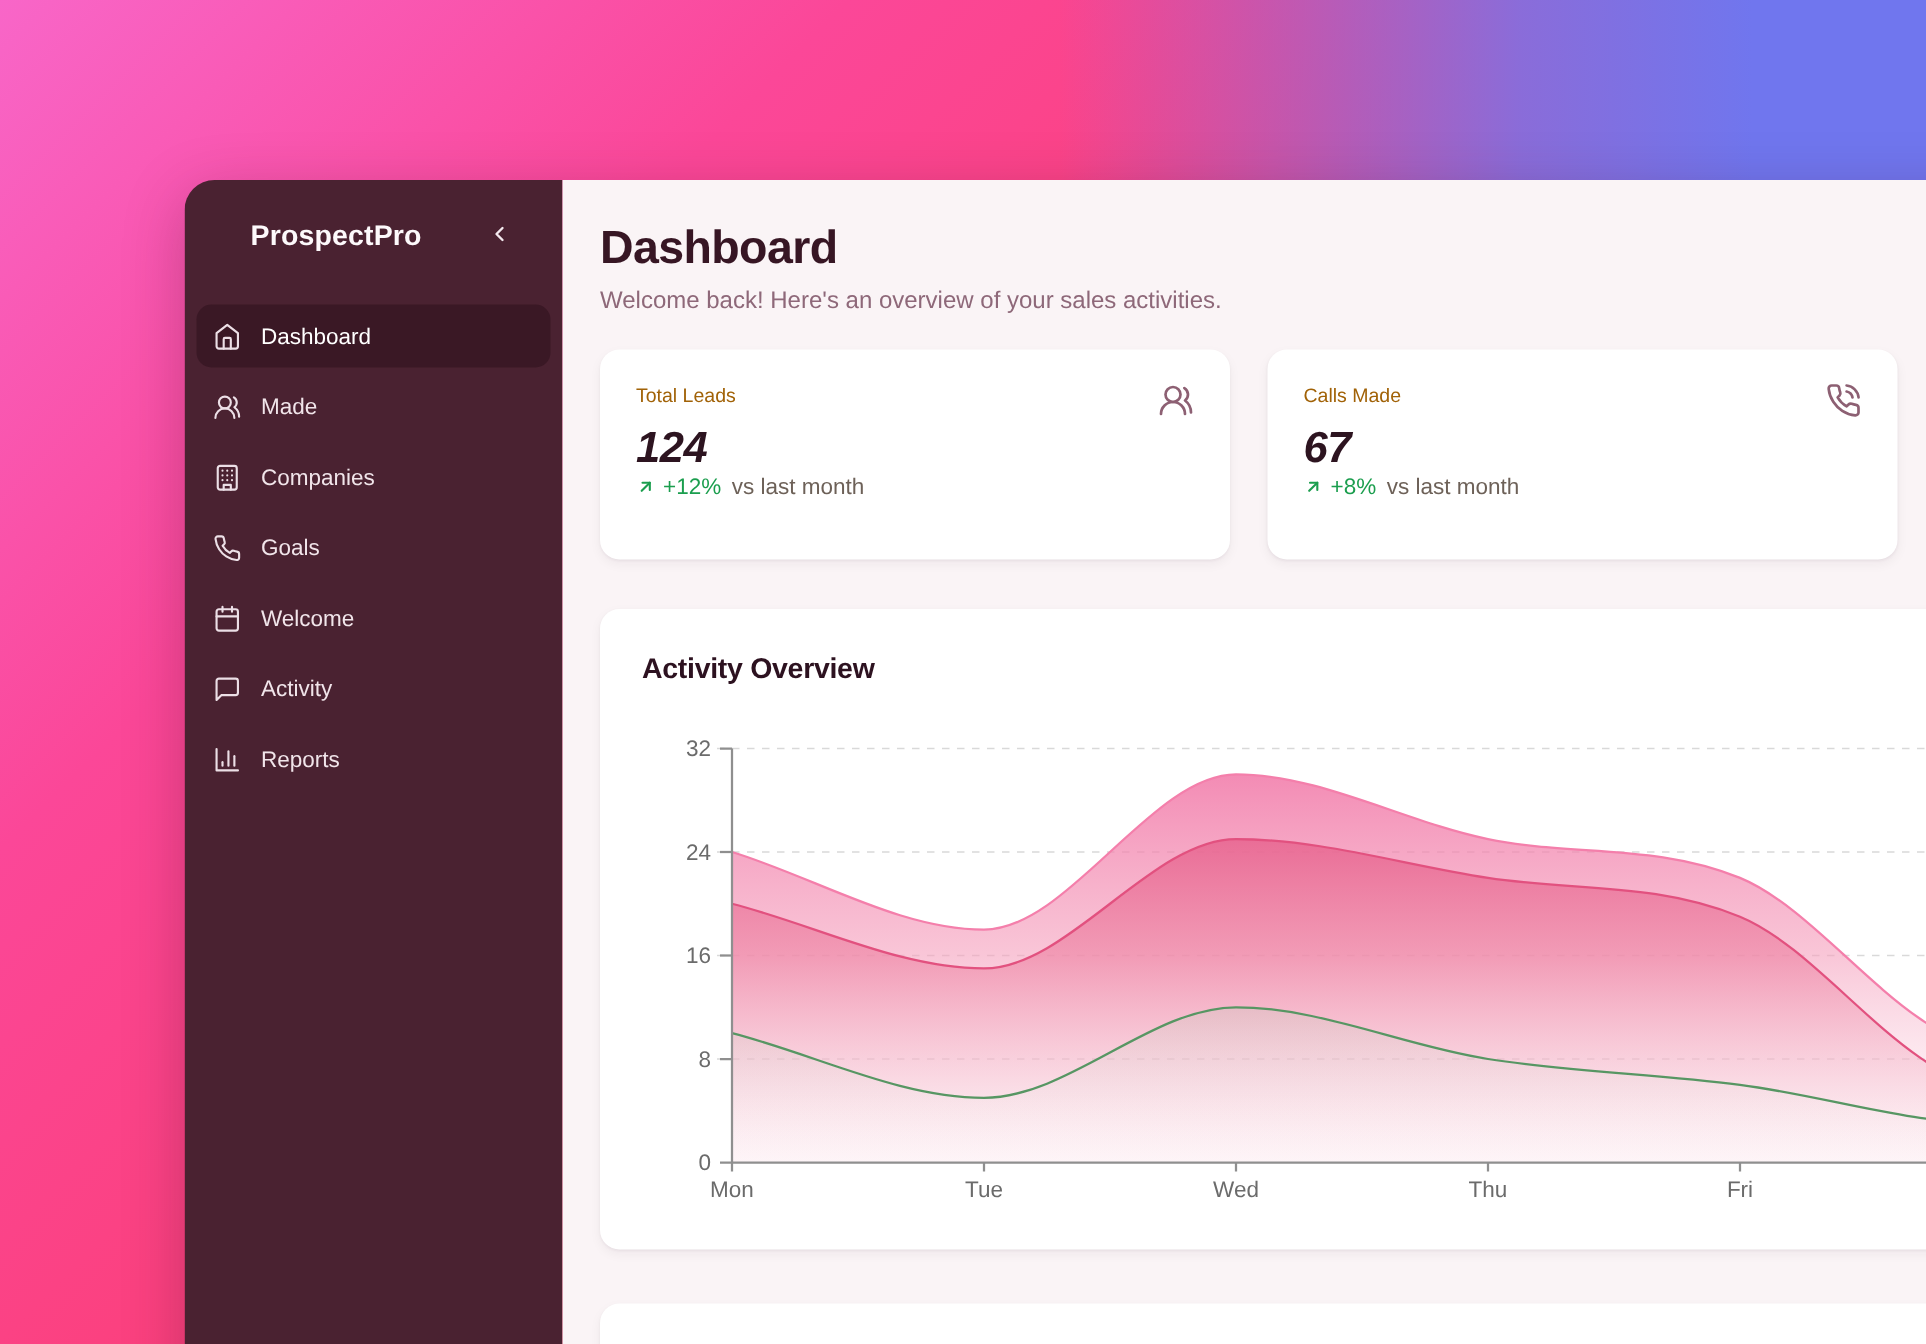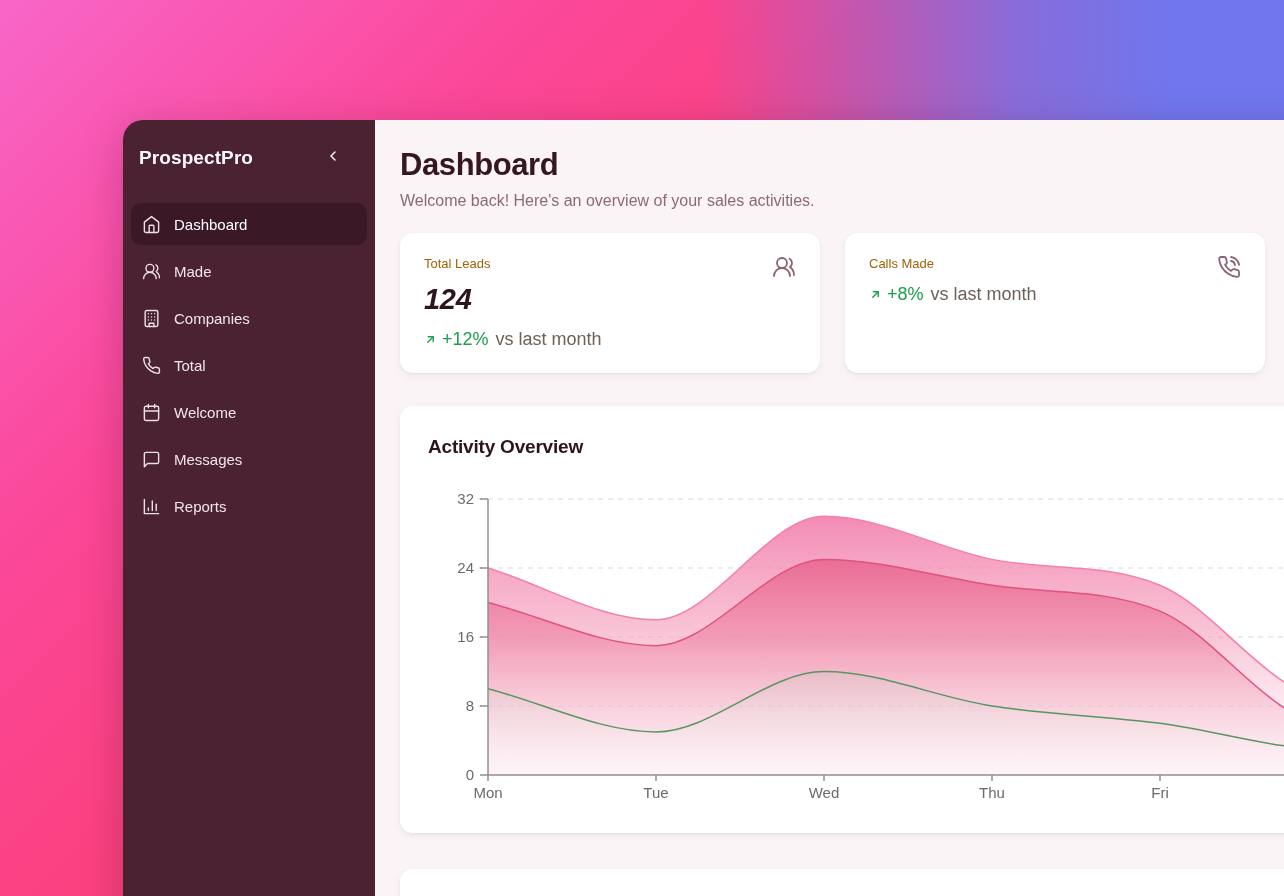--- a/index.html
+++ b/index.html
@@ -22,7 +22,7 @@
   
   .sidebar { width:252px; flex:none; background:#4a2231; padding:26px 8px 0 8px; color:#fff; }
   .side-header { display:flex; align-items:center; justify-content:space-between; padding:0 24px 0 8px; }
-  .brand { font-size:19px; font-weight:700; letter-spacing:.1px; color:#fdf9fb; }
+  .brand { font-size:19px; font-weight:700; letter-spacing:.1px; color:#fdf9fb;margin-left:28px; }
   .collapse-btn { background:none; border:none; color:#f3e9ee; cursor:pointer; display:flex; align-items:center; padding:2px; }
   .nav { margin-top:34px; display:flex; flex-direction:column; gap:5px; }
   .nav-item { height:42px; display:flex; align-items:center; gap:13px; padding:0 11px; border-radius:10px;

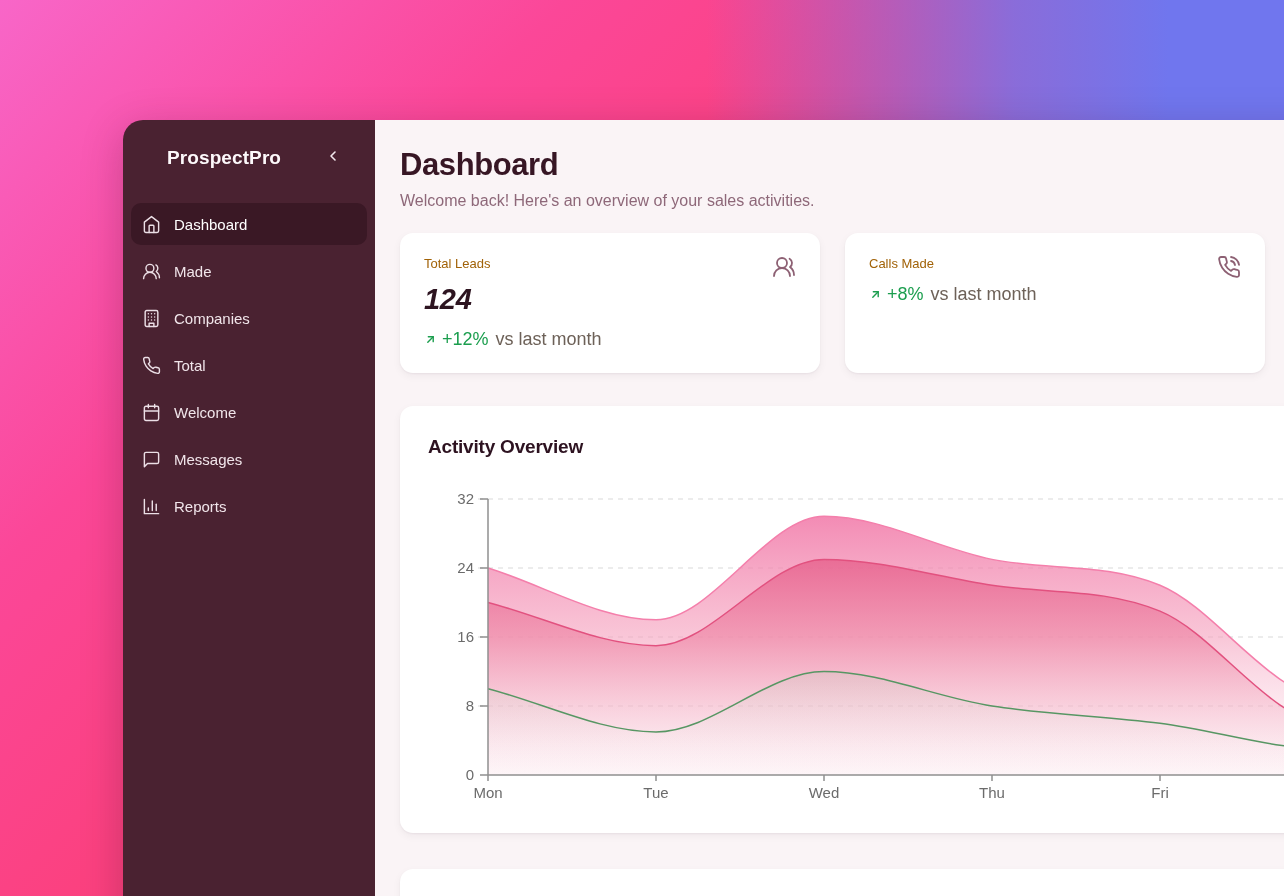--- a/index.html
+++ b/index.html
@@ -181,6 +181,7 @@
               <path d="M14.05 6A5 5 0 0 1 18 10"></path>
             </svg>
         </span>
+        <div class="stat-value">67</div>
         <div class="stat-trend">
           <span class="trend-icon">
             <svg viewBox="0 0 24 24" fill="none" stroke-width="2.6" stroke-linecap="round" stroke-linejoin="round">

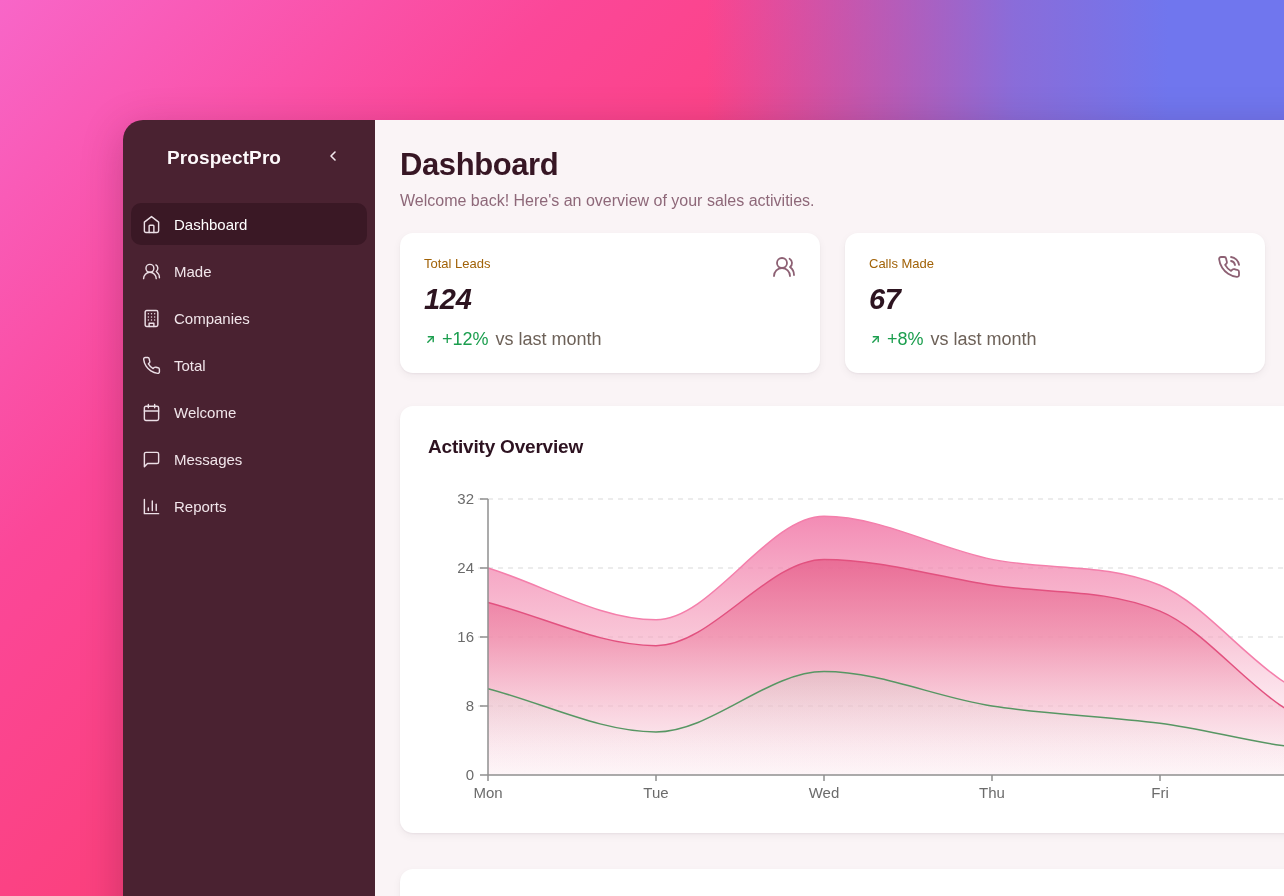--- a/index.html
+++ b/index.html
@@ -43,7 +43,7 @@
   .stat-icon { position:absolute; top:22px; right:24px; display:flex; }
   .stat-icon svg { width:24px; height:24px; stroke:#8d6073; }
   .stat-value { margin-top:12px; font-size:29px; font-weight:700; color:#2d1420; letter-spacing:-.3px;font-style:italic; }
-  .stat-trend { margin-top:13px; display:flex; align-items:center; gap:5px; font-size:18px; }
+  .stat-trend { display:flex; align-items:center; gap:5px; font-size:15px; }
   .trend-icon svg { width:13px; height:13px; stroke:#1b9e4e; display:block; }
   .trend-pct { color:#1b9e4e; }
   .trend-suffix { color:#6d6158; margin-left:2px; }

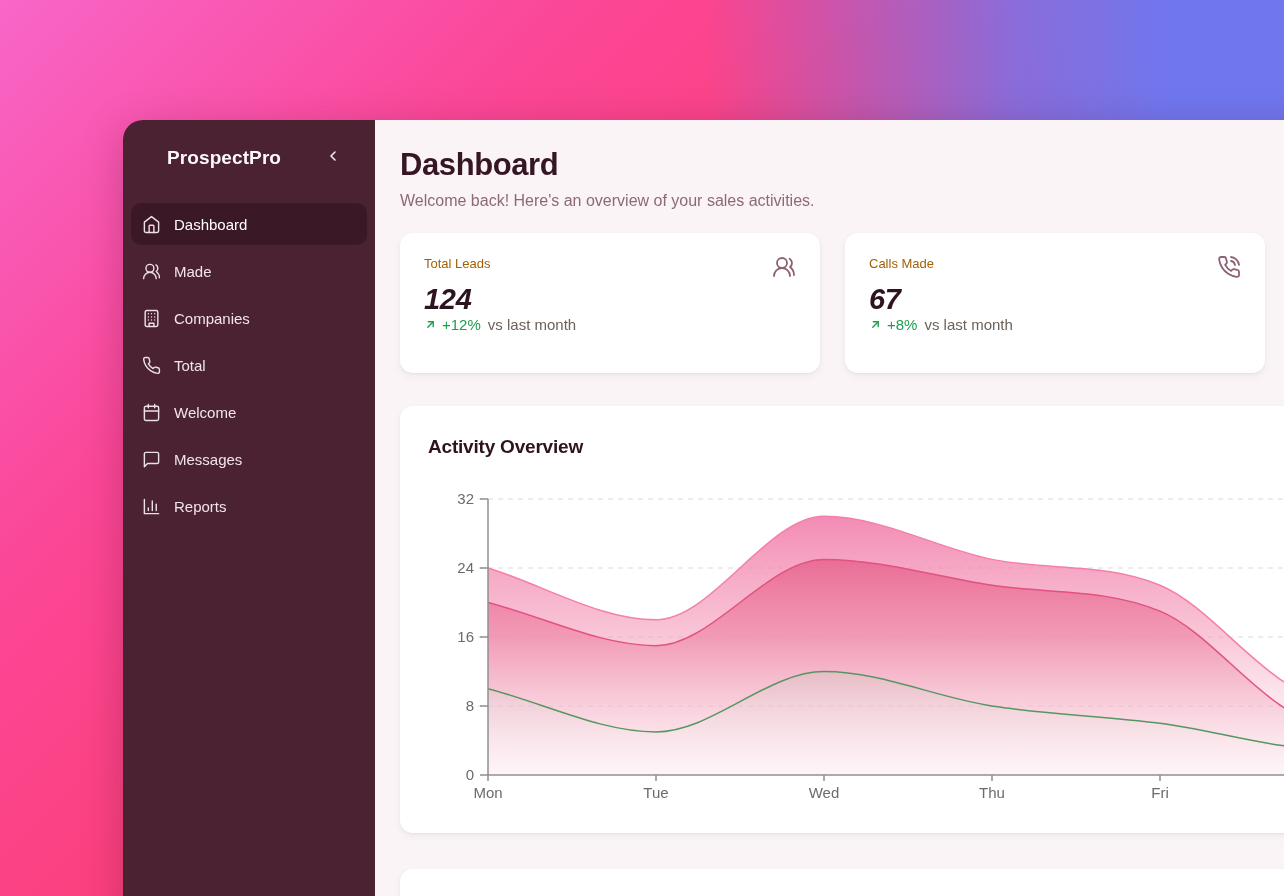--- a/index.html
+++ b/index.html
@@ -112,7 +112,7 @@
               <path d="M22 16.92v3a2 2 0 0 1-2.18 2 19.79 19.79 0 0 1-8.63-3.07 19.5 19.5 0 0 1-6-6 19.79 19.79 0 0 1-3.07-8.67A2 2 0 0 1 4.11 2h3a2 2 0 0 1 2 1.72 12.84 12.84 0 0 0 .7 2.81 2 2 0 0 1-.45 2.11L8.09 9.91a16 16 0 0 0 6 6l1.27-1.27a2 2 0 0 1 2.11-.45 12.84 12.84 0 0 0 2.81.7A2 2 0 0 1 22 16.92z"></path>
             </svg>
         </span>
-        <span>Total</span>
+        <span>Goals</span>
       </div>
       <div class="nav-item">
         <span class="nav-icon">

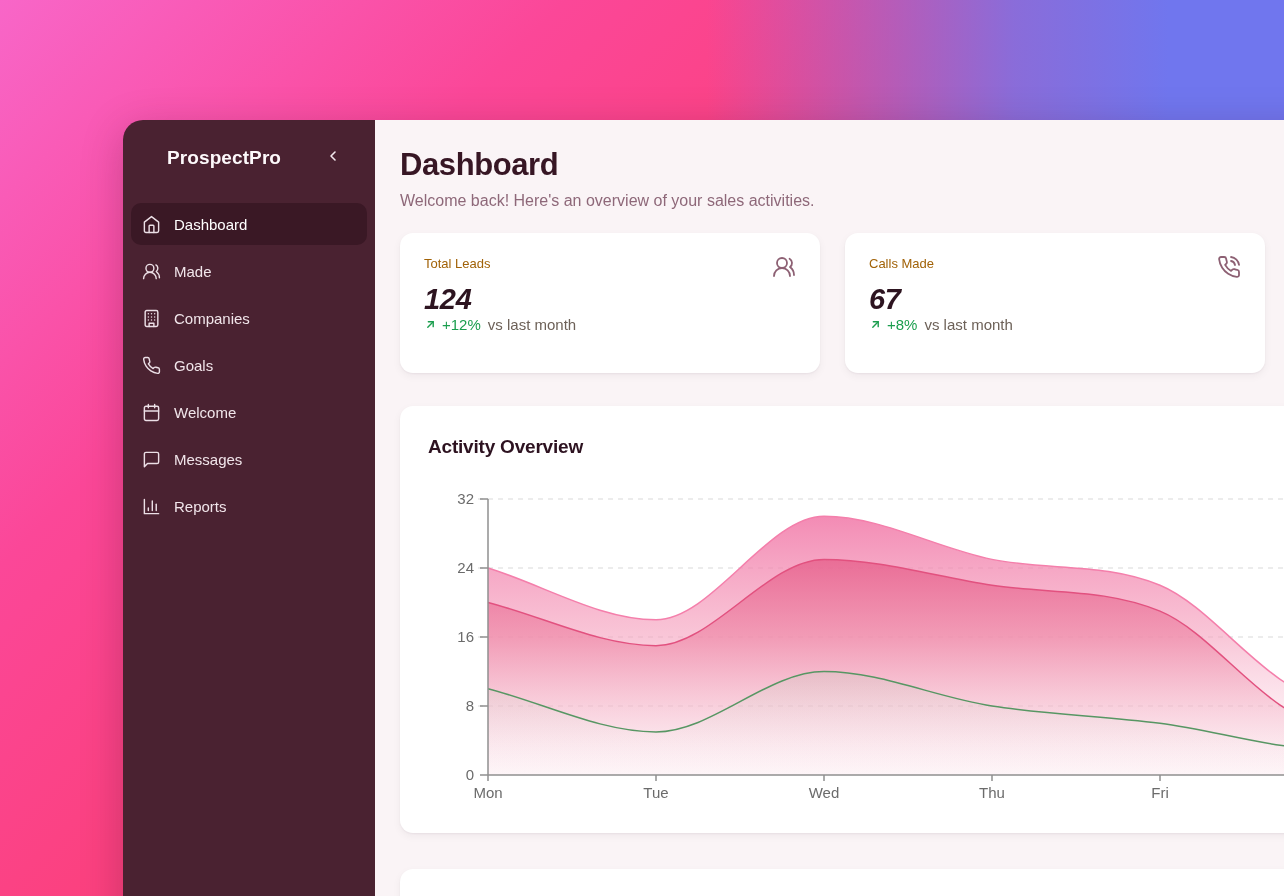--- a/index.html
+++ b/index.html
@@ -129,7 +129,7 @@
               <path d="M21 15a2 2 0 0 1-2 2H7l-4 4V5a2 2 0 0 1 2-2h14a2 2 0 0 1 2 2z"></path>
             </svg>
         </span>
-        <span>Messages</span>
+        <span>Activity</span>
       </div>
       <div class="nav-item">
         <span class="nav-icon">

